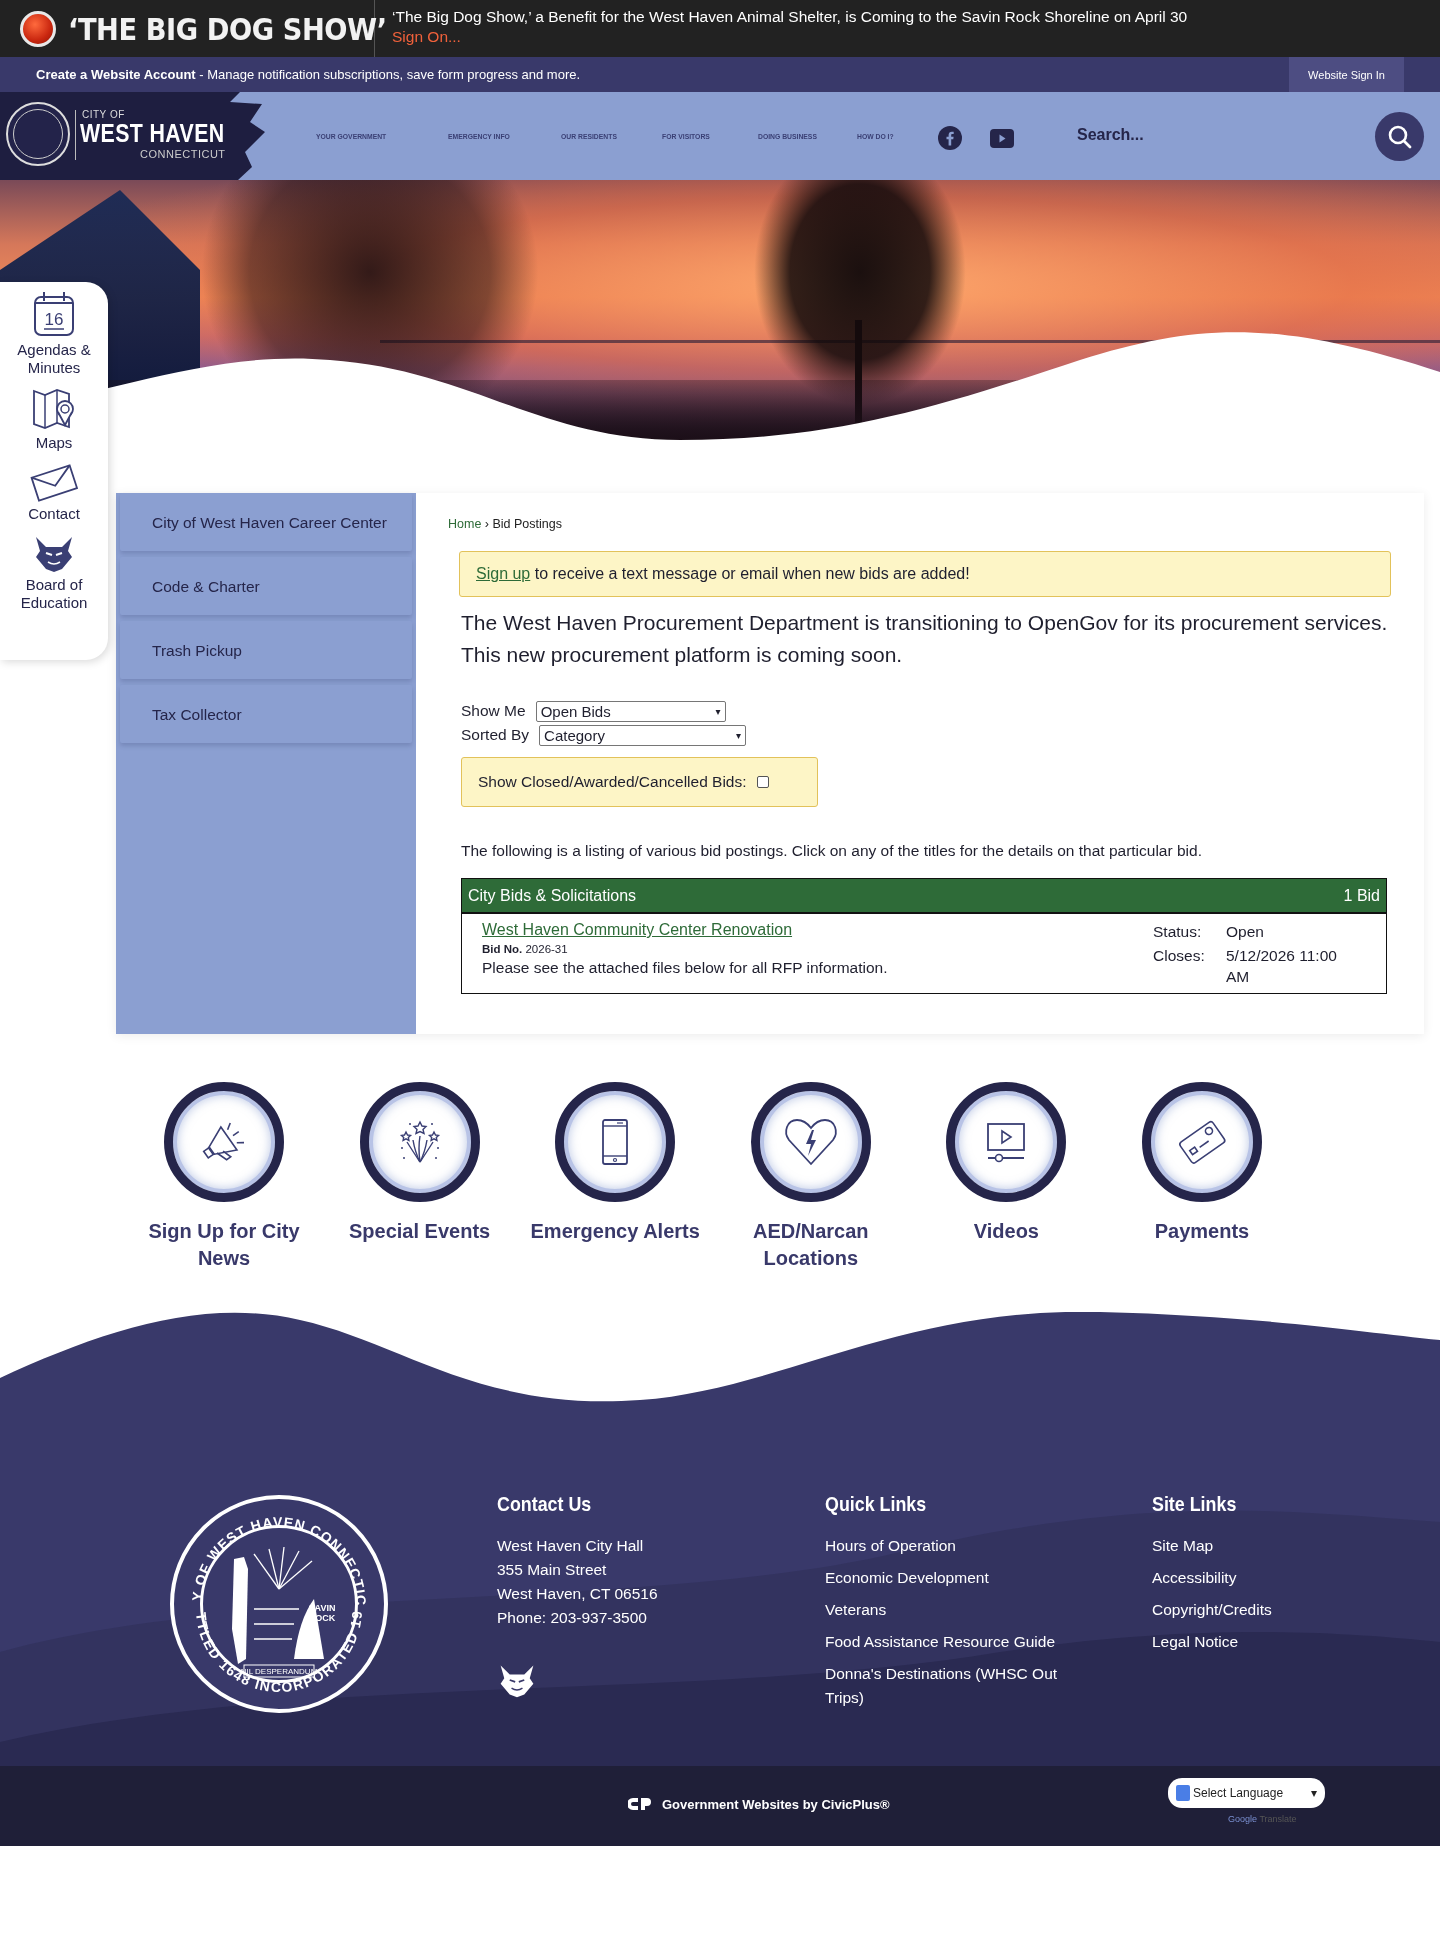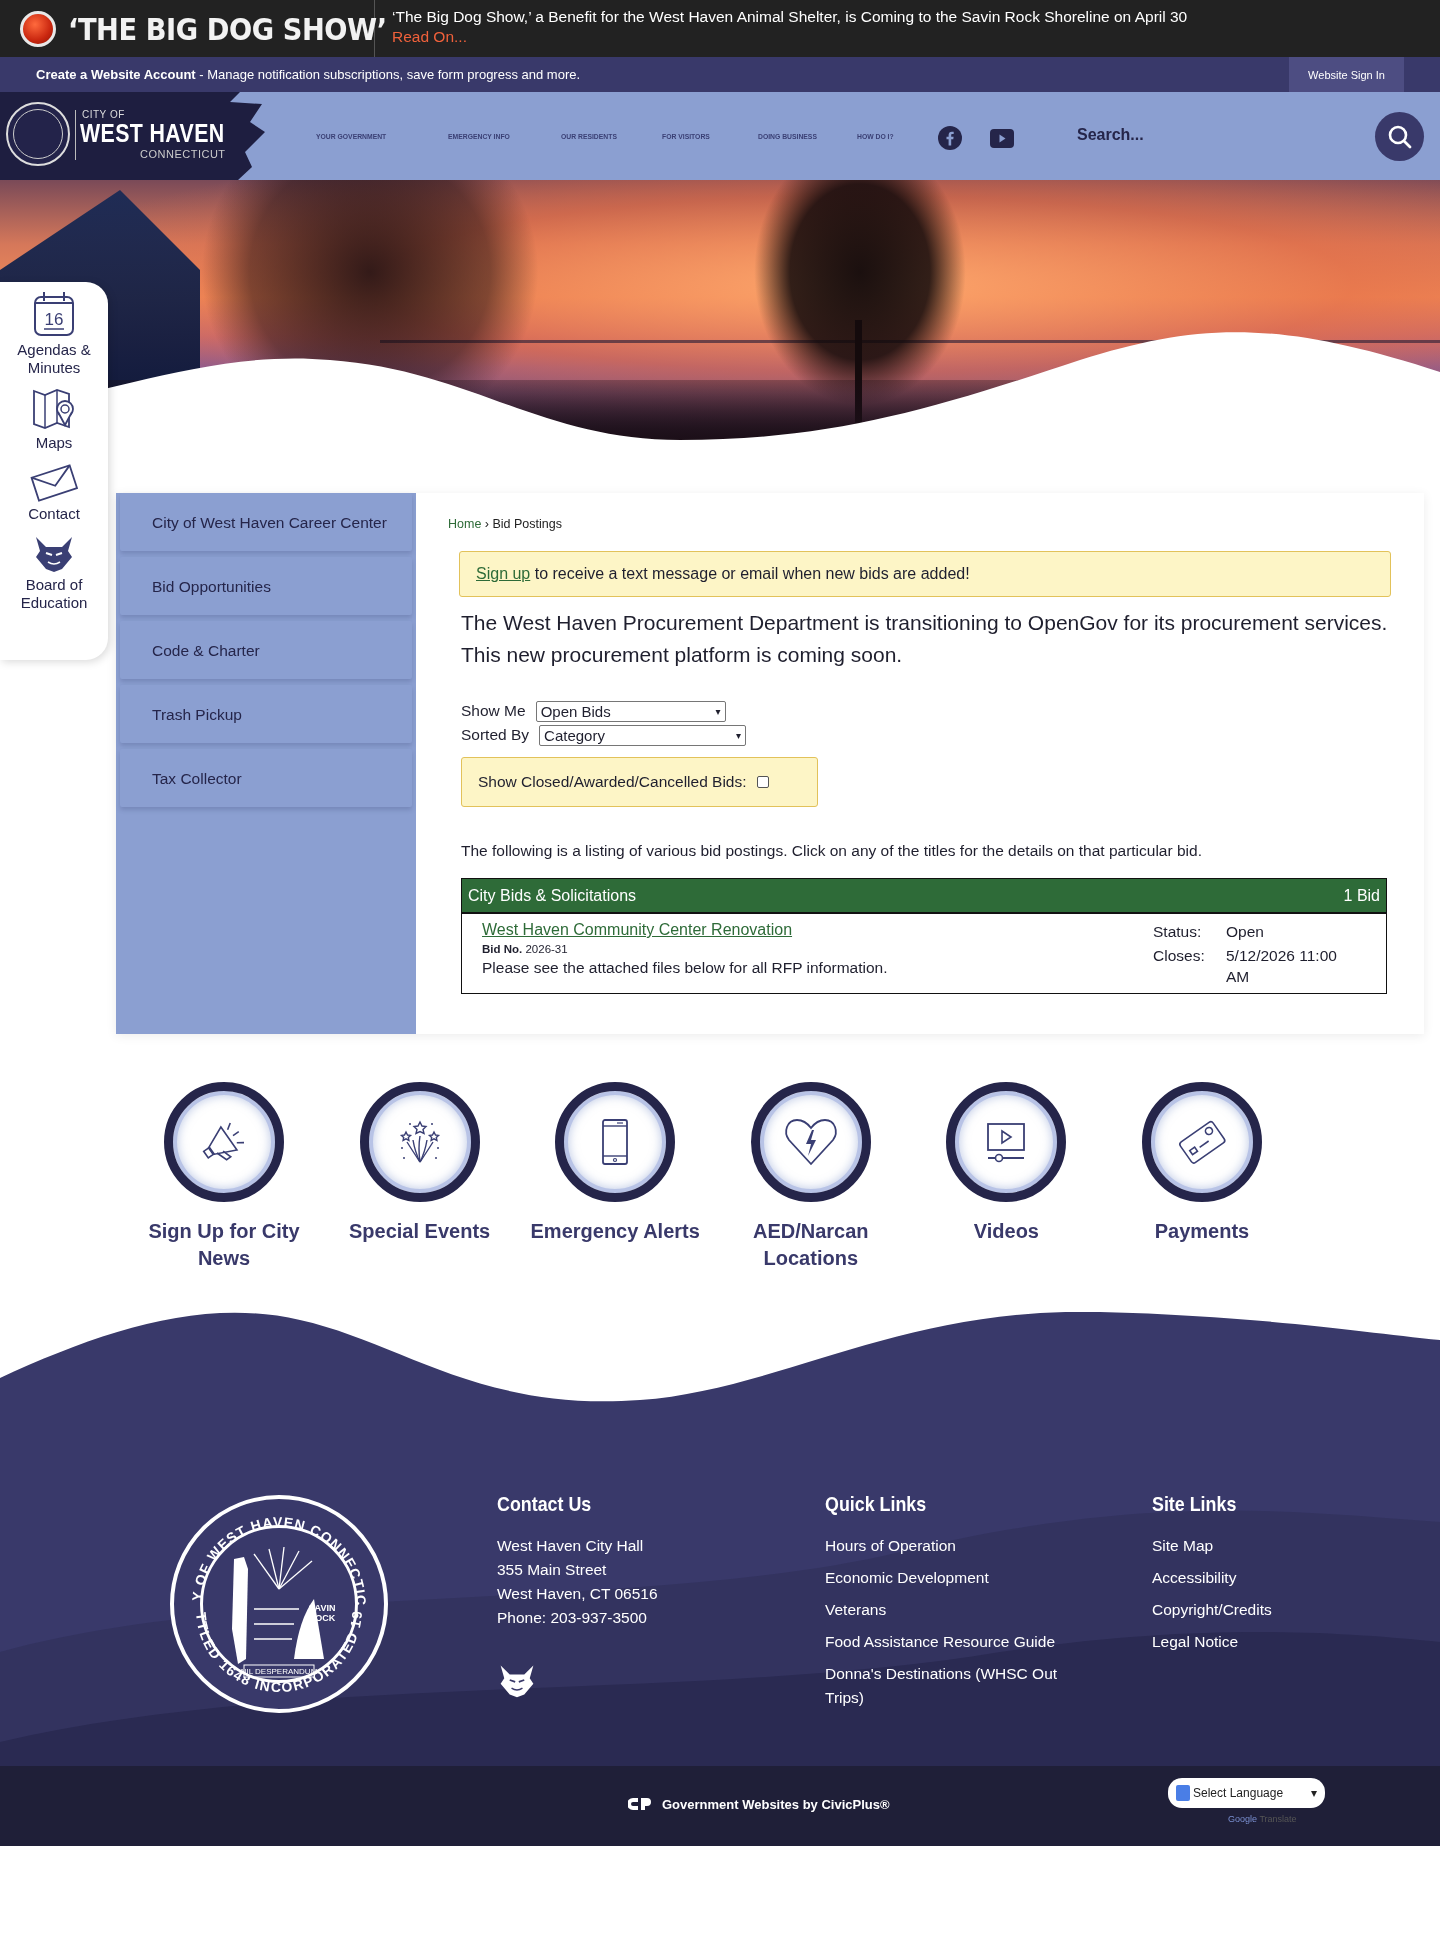--- a/index.html
+++ b/index.html
@@ -112,7 +112,7 @@
   </div>
   <div class="alert-body">
     <span>‘The Big Dog Show,’ a Benefit for the West Haven Animal Shelter, is Coming to the Savin Rock Shoreline on April 30</span>
-    <a href="#" class="alert-readon">Read On...</a>
+    <a href="#" class="alert-readon">Sign On...</a>
   </div>
 </div>
 

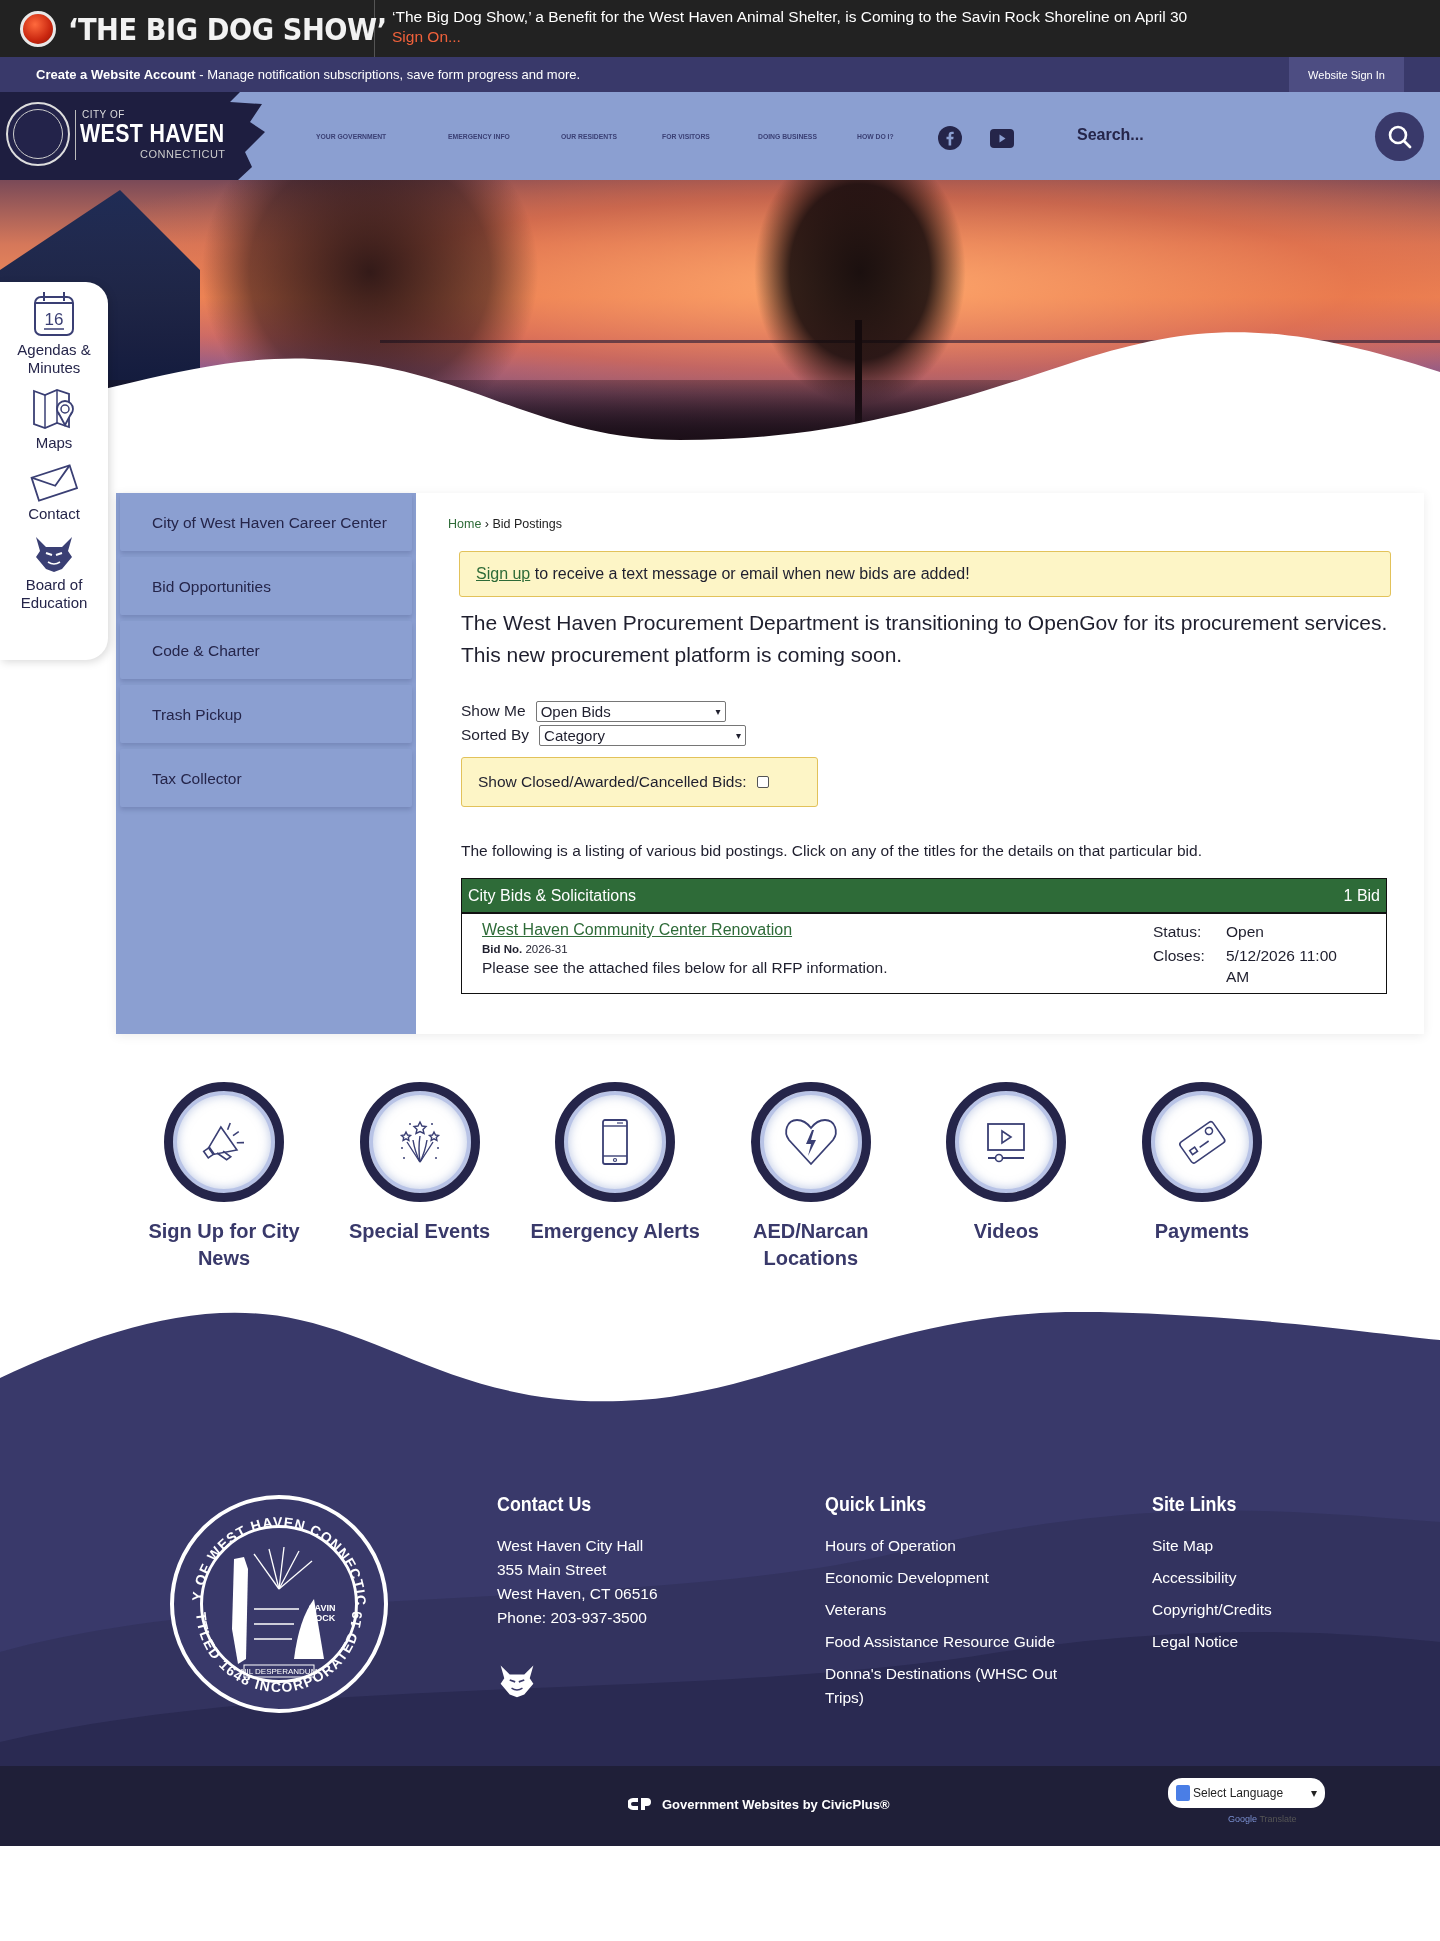--- a/index.html
+++ b/index.html
@@ -220,7 +220,6 @@
 <div class="content-wrap">
   <aside class="subnav">
     <a href="#" class="subnav-item" style="display:block;">City of West Haven Career Center</a>
-    <a href="#" class="subnav-item" style="display:block;">Bid Opportunities</a>
     <a href="#" class="subnav-item" style="display:block;">Code &amp; Charter</a>
     <a href="#" class="subnav-item" style="display:block;">Trash Pickup</a>
     <a href="#" class="subnav-item" style="display:block;">Tax Collector</a>

